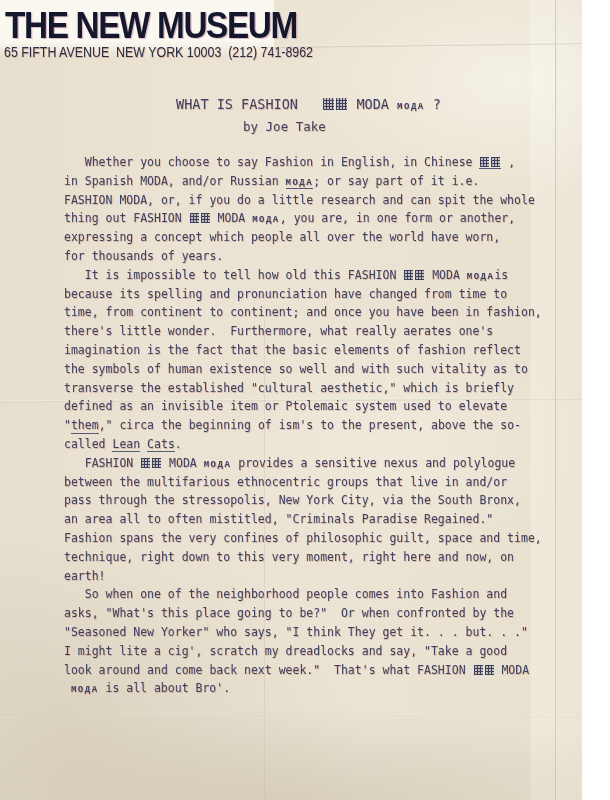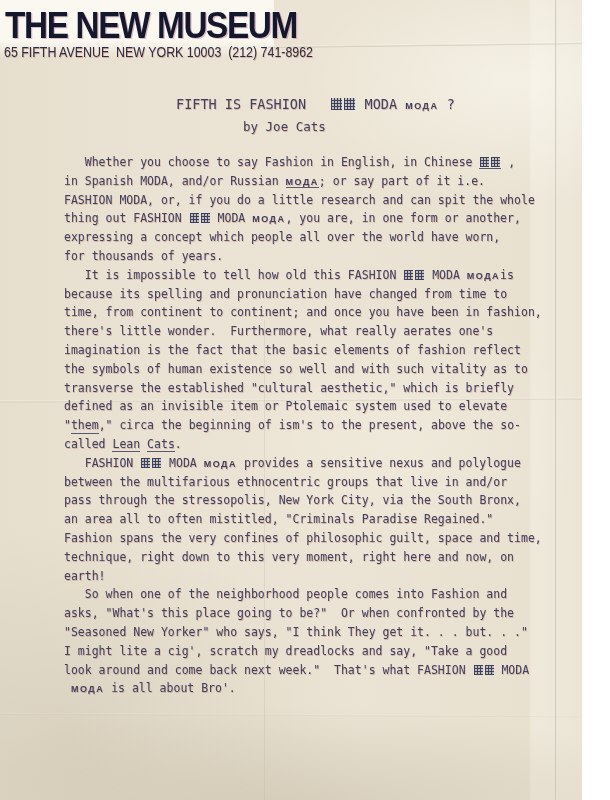--- a/index.html
+++ b/index.html
@@ -76,7 +76,7 @@
   <div class="logo">THE NEW MUSEUM</div>
   <div class="address">65 FIFTH AVENUE  NEW YORK 10003  (212) 741-8962</div>
 
-  <div class="title-line typed"><div class="line"><span>FIFTH IS FASHION   </span><span class="cjk"><i class="cjk-block"></i><i class="cjk-block"></i></span><span> MODA </span><span class="cyr">МОДА</span><span> ?</span></div></div>
+  <div class="title-line typed"><div class="line"><span>WHAT IS FASHION   </span><span class="cjk"><i class="cjk-block"></i><i class="cjk-block"></i></span><span> MODA </span><span class="cyr">МОДА</span><span> ?</span></div></div>
   <div class="byline typed">by Joe Cats</div>
 
   <div class="body-text typed"><div><div class="line"><span>   Whether you choose to say Fashion in English, in Chinese </span><span class="cjk u"><i class="cjk-block"></i><i class="cjk-block"></i></span><span> ,</span></div><div class="line"><span>in Spanish MODA, and/or Russian </span><span class="cyr u">МОДА</span><span>; or say part of it i.e.</span></div><div class="line"><span>FASHION MODA, or, if you do a little research and can spit the whole</span></div><div class="line"><span>thing out FASHION </span><span class="cjk"><i class="cjk-block"></i><i class="cjk-block"></i></span><span> MODA </span><span class="cyr">МОДА</span><span>, you are, in one form or another,</span></div><div class="line"><span>expressing a concept which people all over the world have worn,</span></div><div class="line"><span>for thousands of years.</span></div></div><div><div class="line"><span>   It is impossible to tell how old this FASHION </span><span class="cjk"><i class="cjk-block"></i><i class="cjk-block"></i></span><span> MODA </span><span class="cyr">МОДА</span><span>is</span></div><div class="line"><span>because its spelling and pronunciation have changed from time to</span></div><div class="line"><span>time, from continent to continent; and once you have been in fashion,</span></div><div class="line"><span>there's little wonder.  Furthermore, what really aerates one's</span></div><div class="line"><span>imagination is the fact that the basic elements of fashion reflect</span></div><div class="line"><span>the symbols of human existence so well and with such vitality as to</span></div><div class="line"><span>transverse the established "cultural aesthetic," which is briefly</span></div><div class="line"><span>defined as an invisible item or Ptolemaic system used to elevate</span></div><div class="line"><span>"</span><span class="u">them</span><span>," circa the beginning of ism's to the present, above the so-</span></div><div class="line"><span>called </span><span class="u">Lean</span><span> </span><span class="u">Cats</span><span>.</span></div></div><div><div class="line"><span>   FASHION </span><span class="cjk"><i class="cjk-block"></i><i class="cjk-block"></i></span><span> MODA </span><span class="cyr">МОДА</span><span> provides a sensitive nexus and polylogue</span></div><div class="line"><span>between the multifarious ethnocentric groups that live in and/or</span></div><div class="line"><span>pass through the stressopolis, New York City, via the South Bronx,</span></div><div class="line"><span>an area all to often mistitled, "Criminals Paradise Regained."</span></div><div class="line"><span>Fashion spans the very confines of philosophic guilt, space and time,</span></div><div class="line"><span>technique, right down to this very moment, right here and now, on</span></div><div class="line"><span>earth!</span></div></div><div><div class="line"><span>   So when one of the neighborhood people comes into Fashion and</span></div><div class="line"><span>asks, "What's this place going to be?"  Or when confronted by the</span></div><div class="line"><span>"Seasoned New Yorker" who says, "I think They get it. . . but. . ."</span></div><div class="line"><span>I might lite a cig', scratch my dreadlocks and say, "Take a good</span></div><div class="line"><span>look around and come back next week."  That's what FASHION </span><span class="cjk"><i class="cjk-block"></i><i class="cjk-block"></i></span><span> MODA</span></div><div class="line"><span> </span><span class="cyr">МОДА</span><span> is all about Bro'.</span></div></div></div>

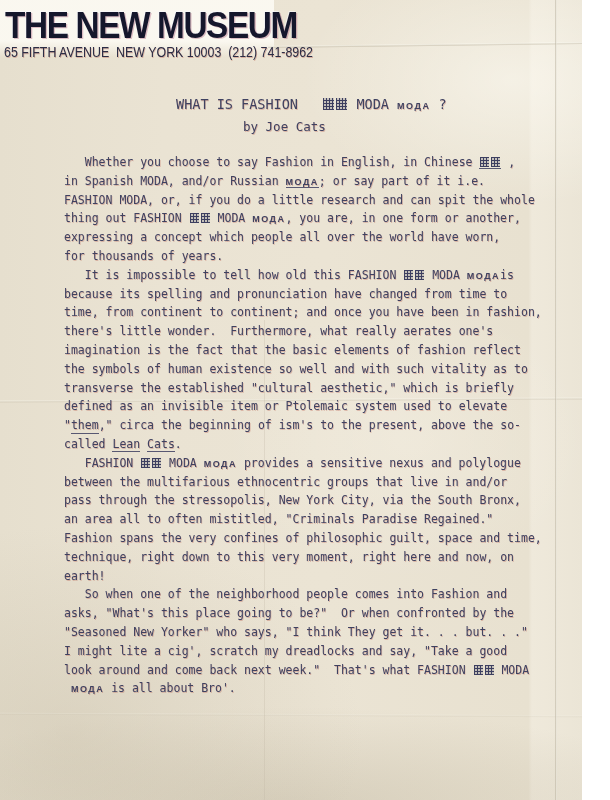--- a/index.html
+++ b/index.html
@@ -48,7 +48,7 @@
   .body-text .line { height:18.8px; }
   .u { border-bottom:1px solid rgba(62,64,98,0.85); padding-bottom:0.5px; }
   .cyr {
-    font-family:Liberation Sans, sans-serif;
+    font-family:Liberation Mono, monospace;
     font-weight:bold; font-size:9px; letter-spacing:1.5px;
   }
   .cjk { display:inline-block; line-height:0; }

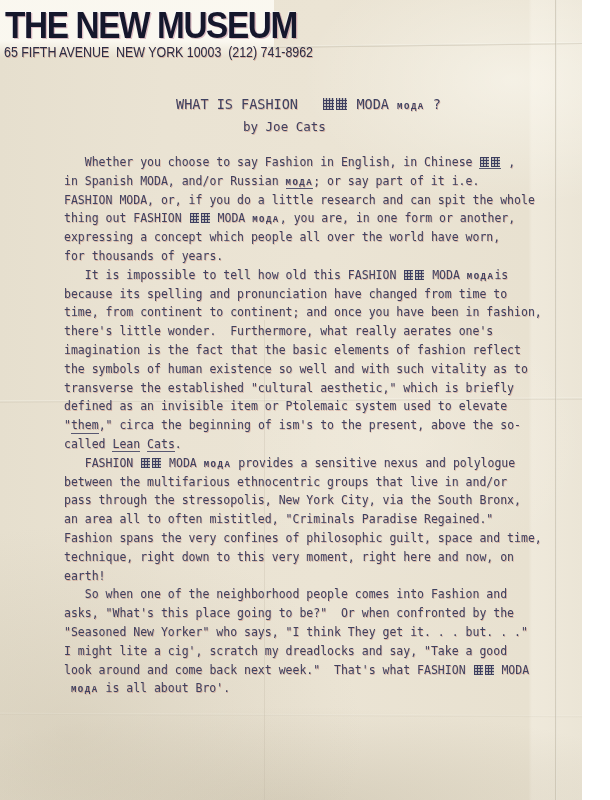--- a/index.html
+++ b/index.html
@@ -77,7 +77,7 @@
   <div class="address">65 FIFTH AVENUE  NEW YORK 10003  (212) 741-8962</div>
 
   <div class="title-line typed"><div class="line"><span>WHAT IS FASHION   </span><span class="cjk"><i class="cjk-block"></i><i class="cjk-block"></i></span><span> MODA </span><span class="cyr">МОДА</span><span> ?</span></div></div>
-  <div class="byline typed">by Joe Cats</div>
+  <div class="byline typed">by Joe Take</div>
 
   <div class="body-text typed"><div><div class="line"><span>   Whether you choose to say Fashion in English, in Chinese </span><span class="cjk u"><i class="cjk-block"></i><i class="cjk-block"></i></span><span> ,</span></div><div class="line"><span>in Spanish MODA, and/or Russian </span><span class="cyr u">МОДА</span><span>; or say part of it i.e.</span></div><div class="line"><span>FASHION MODA, or, if you do a little research and can spit the whole</span></div><div class="line"><span>thing out FASHION </span><span class="cjk"><i class="cjk-block"></i><i class="cjk-block"></i></span><span> MODA </span><span class="cyr">МОДА</span><span>, you are, in one form or another,</span></div><div class="line"><span>expressing a concept which people all over the world have worn,</span></div><div class="line"><span>for thousands of years.</span></div></div><div><div class="line"><span>   It is impossible to tell how old this FASHION </span><span class="cjk"><i class="cjk-block"></i><i class="cjk-block"></i></span><span> MODA </span><span class="cyr">МОДА</span><span>is</span></div><div class="line"><span>because its spelling and pronunciation have changed from time to</span></div><div class="line"><span>time, from continent to continent; and once you have been in fashion,</span></div><div class="line"><span>there's little wonder.  Furthermore, what really aerates one's</span></div><div class="line"><span>imagination is the fact that the basic elements of fashion reflect</span></div><div class="line"><span>the symbols of human existence so well and with such vitality as to</span></div><div class="line"><span>transverse the established "cultural aesthetic," which is briefly</span></div><div class="line"><span>defined as an invisible item or Ptolemaic system used to elevate</span></div><div class="line"><span>"</span><span class="u">them</span><span>," circa the beginning of ism's to the present, above the so-</span></div><div class="line"><span>called </span><span class="u">Lean</span><span> </span><span class="u">Cats</span><span>.</span></div></div><div><div class="line"><span>   FASHION </span><span class="cjk"><i class="cjk-block"></i><i class="cjk-block"></i></span><span> MODA </span><span class="cyr">МОДА</span><span> provides a sensitive nexus and polylogue</span></div><div class="line"><span>between the multifarious ethnocentric groups that live in and/or</span></div><div class="line"><span>pass through the stressopolis, New York City, via the South Bronx,</span></div><div class="line"><span>an area all to often mistitled, "Criminals Paradise Regained."</span></div><div class="line"><span>Fashion spans the very confines of philosophic guilt, space and time,</span></div><div class="line"><span>technique, right down to this very moment, right here and now, on</span></div><div class="line"><span>earth!</span></div></div><div><div class="line"><span>   So when one of the neighborhood people comes into Fashion and</span></div><div class="line"><span>asks, "What's this place going to be?"  Or when confronted by the</span></div><div class="line"><span>"Seasoned New Yorker" who says, "I think They get it. . . but. . ."</span></div><div class="line"><span>I might lite a cig', scratch my dreadlocks and say, "Take a good</span></div><div class="line"><span>look around and come back next week."  That's what FASHION </span><span class="cjk"><i class="cjk-block"></i><i class="cjk-block"></i></span><span> MODA</span></div><div class="line"><span> </span><span class="cyr">МОДА</span><span> is all about Bro'.</span></div></div></div>
 </div>

